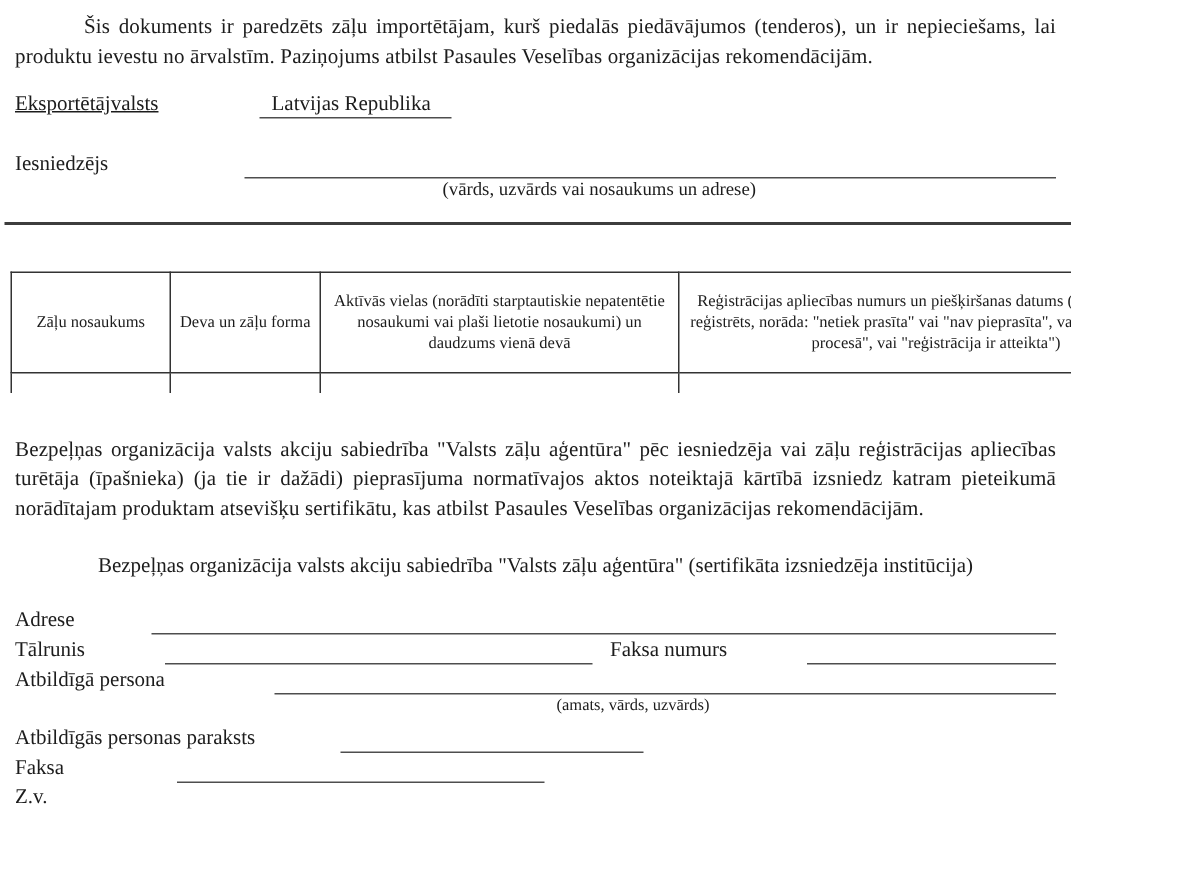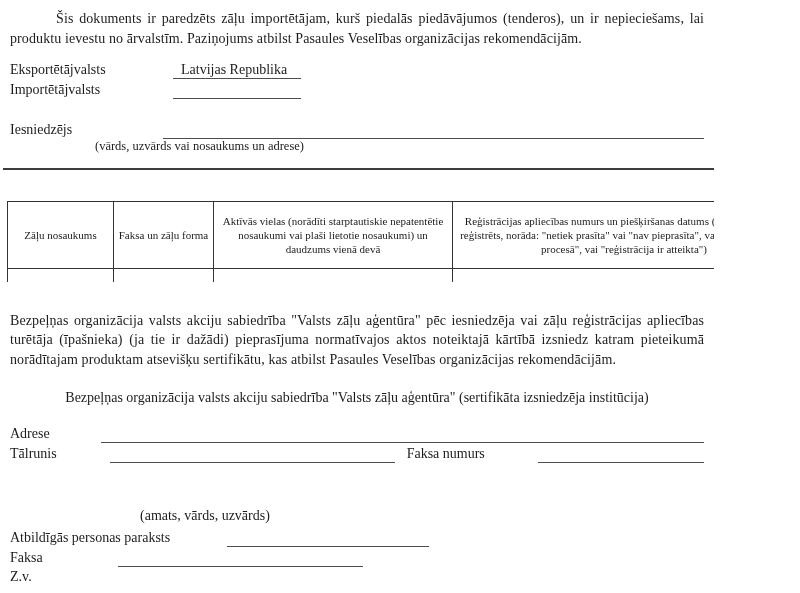--- a/index.html
+++ b/index.html
@@ -35,7 +35,7 @@
     white-space:nowrap;
     margin-left:43px;
   }
-  .w-label-exp { width:120px; flex:0 0 120px; }
+  .w-label-exp { width:120px; flex:0 0 120px;text-decoration:underline; }
   .grow { flex:1 1 auto; }
 
   .fields { margin-top:11px; }

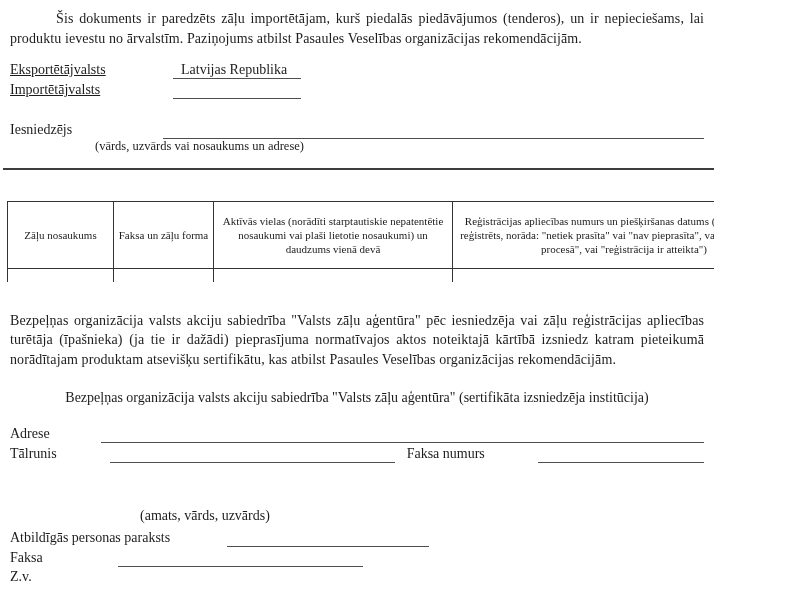--- a/index.html
+++ b/index.html
@@ -123,10 +123,6 @@
       <span class="flabel w-label-exp">Eksportētājvalsts</span>
         <span class="fline" style="width:128px; padding-left:8px">Latvijas Republika</span>
     </div>
-    <div class="frow">
-      <span class="flabel w-label-exp">Importētājvalsts</span>
-        <span class="fline" style="width:128px"></span>
-    </div>
   </div>
 
   <div class="frow submitter-row">

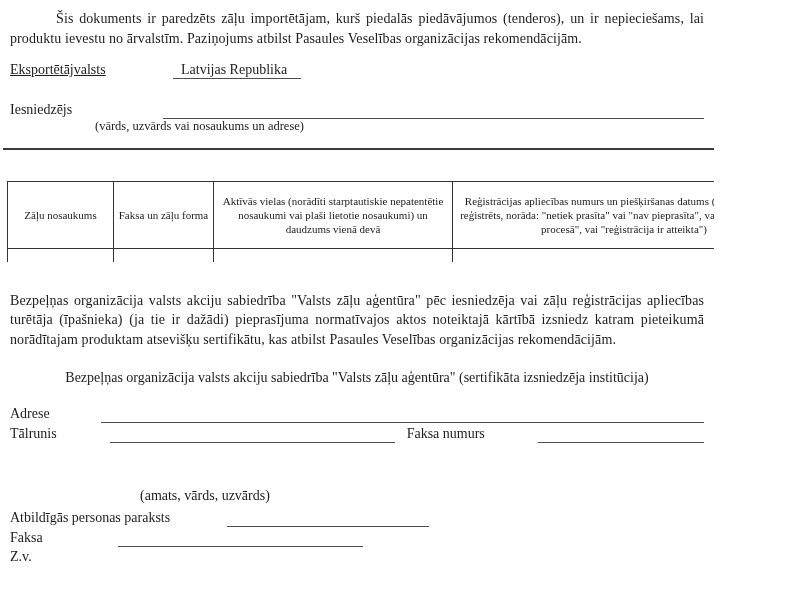--- a/index.html
+++ b/index.html
@@ -43,7 +43,7 @@
   .submitter-row { margin-top:20px;gap:25px; }
   .hint-sub {
     margin-left:85px;
-    text-align:left;
+    text-align:center;
     font-size:12.5px;
     line-height:15px;
     height:15px;

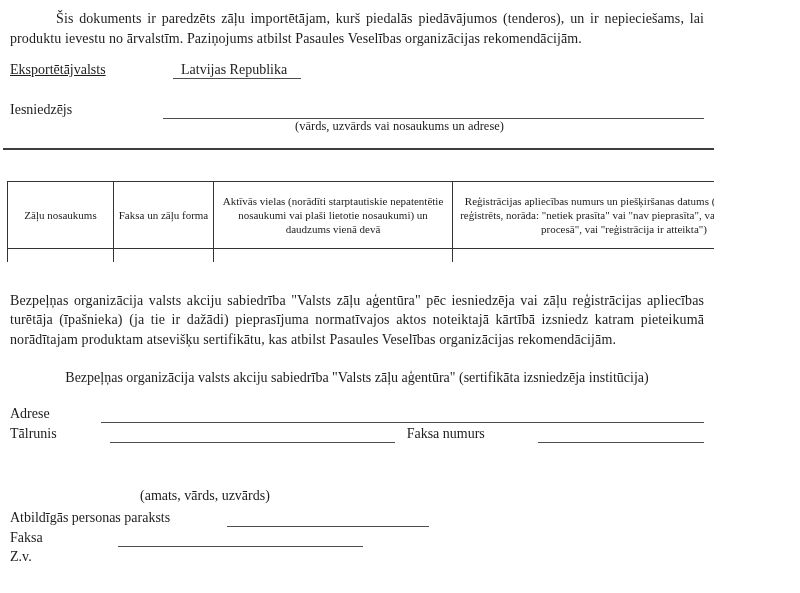--- a/index.html
+++ b/index.html
@@ -143,7 +143,7 @@
     <thead>
       <tr>
         <th>Zāļu nosaukums</th>
-        <th>Faksa un zāļu forma</th>
+        <th>Deva un zāļu forma</th>
         <th>Aktīvās vielas (norādīti starptautiskie nepatentētie nosaukumi vai plaši lietotie nosaukumi) un daudzums vienā devā</th>
         <th>Reģistrācijas apliecības numurs un piešķiršanas datums (ja produkts nav reģistrēts, norāda: "netiek prasīta" vai "nav pieprasīta", vai "ir reģistrācijas procesā", vai "reģistrācija ir atteikta")</th>
       </tr>

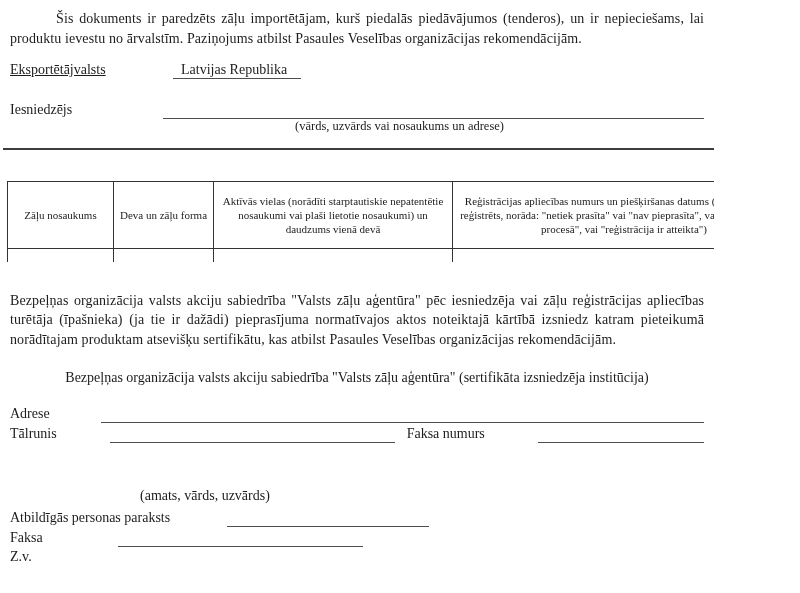--- a/index.html
+++ b/index.html
@@ -173,6 +173,10 @@
         <span class="flabel fax-label">Faksa numurs</span>
         <span class="fline grow"></span>
     </div>
+    <div class="frow">
+      <span class="flabel" style="width:130px; flex:0 0 130px">Atbildīgā persona</span>
+        <span class="fline grow"></span>
+    </div>
     <div class="hint-resp">(amats, vārds, uzvārds)</div>
 
     <div class="frow gap-small">

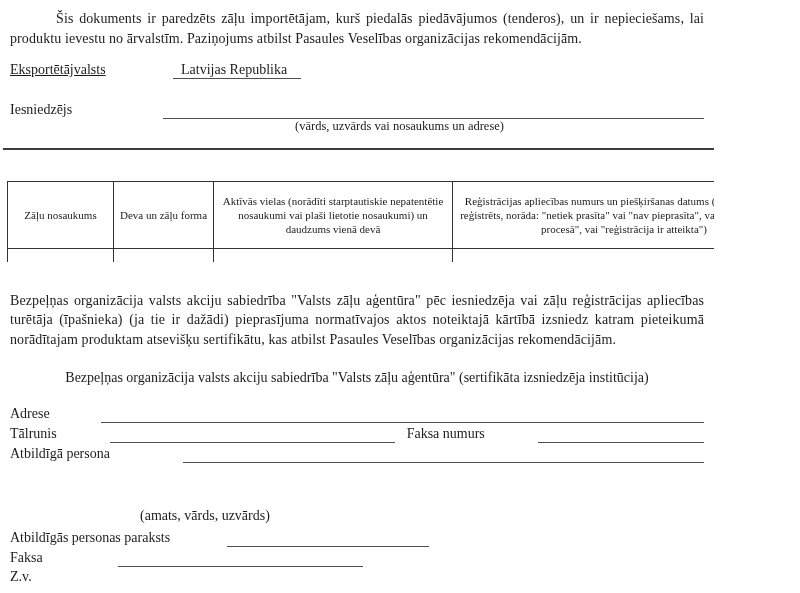--- a/index.html
+++ b/index.html
@@ -97,11 +97,10 @@
   .contact { margin-top:16px; }
   .hint-resp {
     margin-left:130px;
-    text-align:left;
-    font-size:14px;
+    text-align:center;
+    font-size:11px;
     line-height:15px;
     height:15px;
-    margin-top:45px;
   }
   .gap-small { margin-top:4px; }
 

